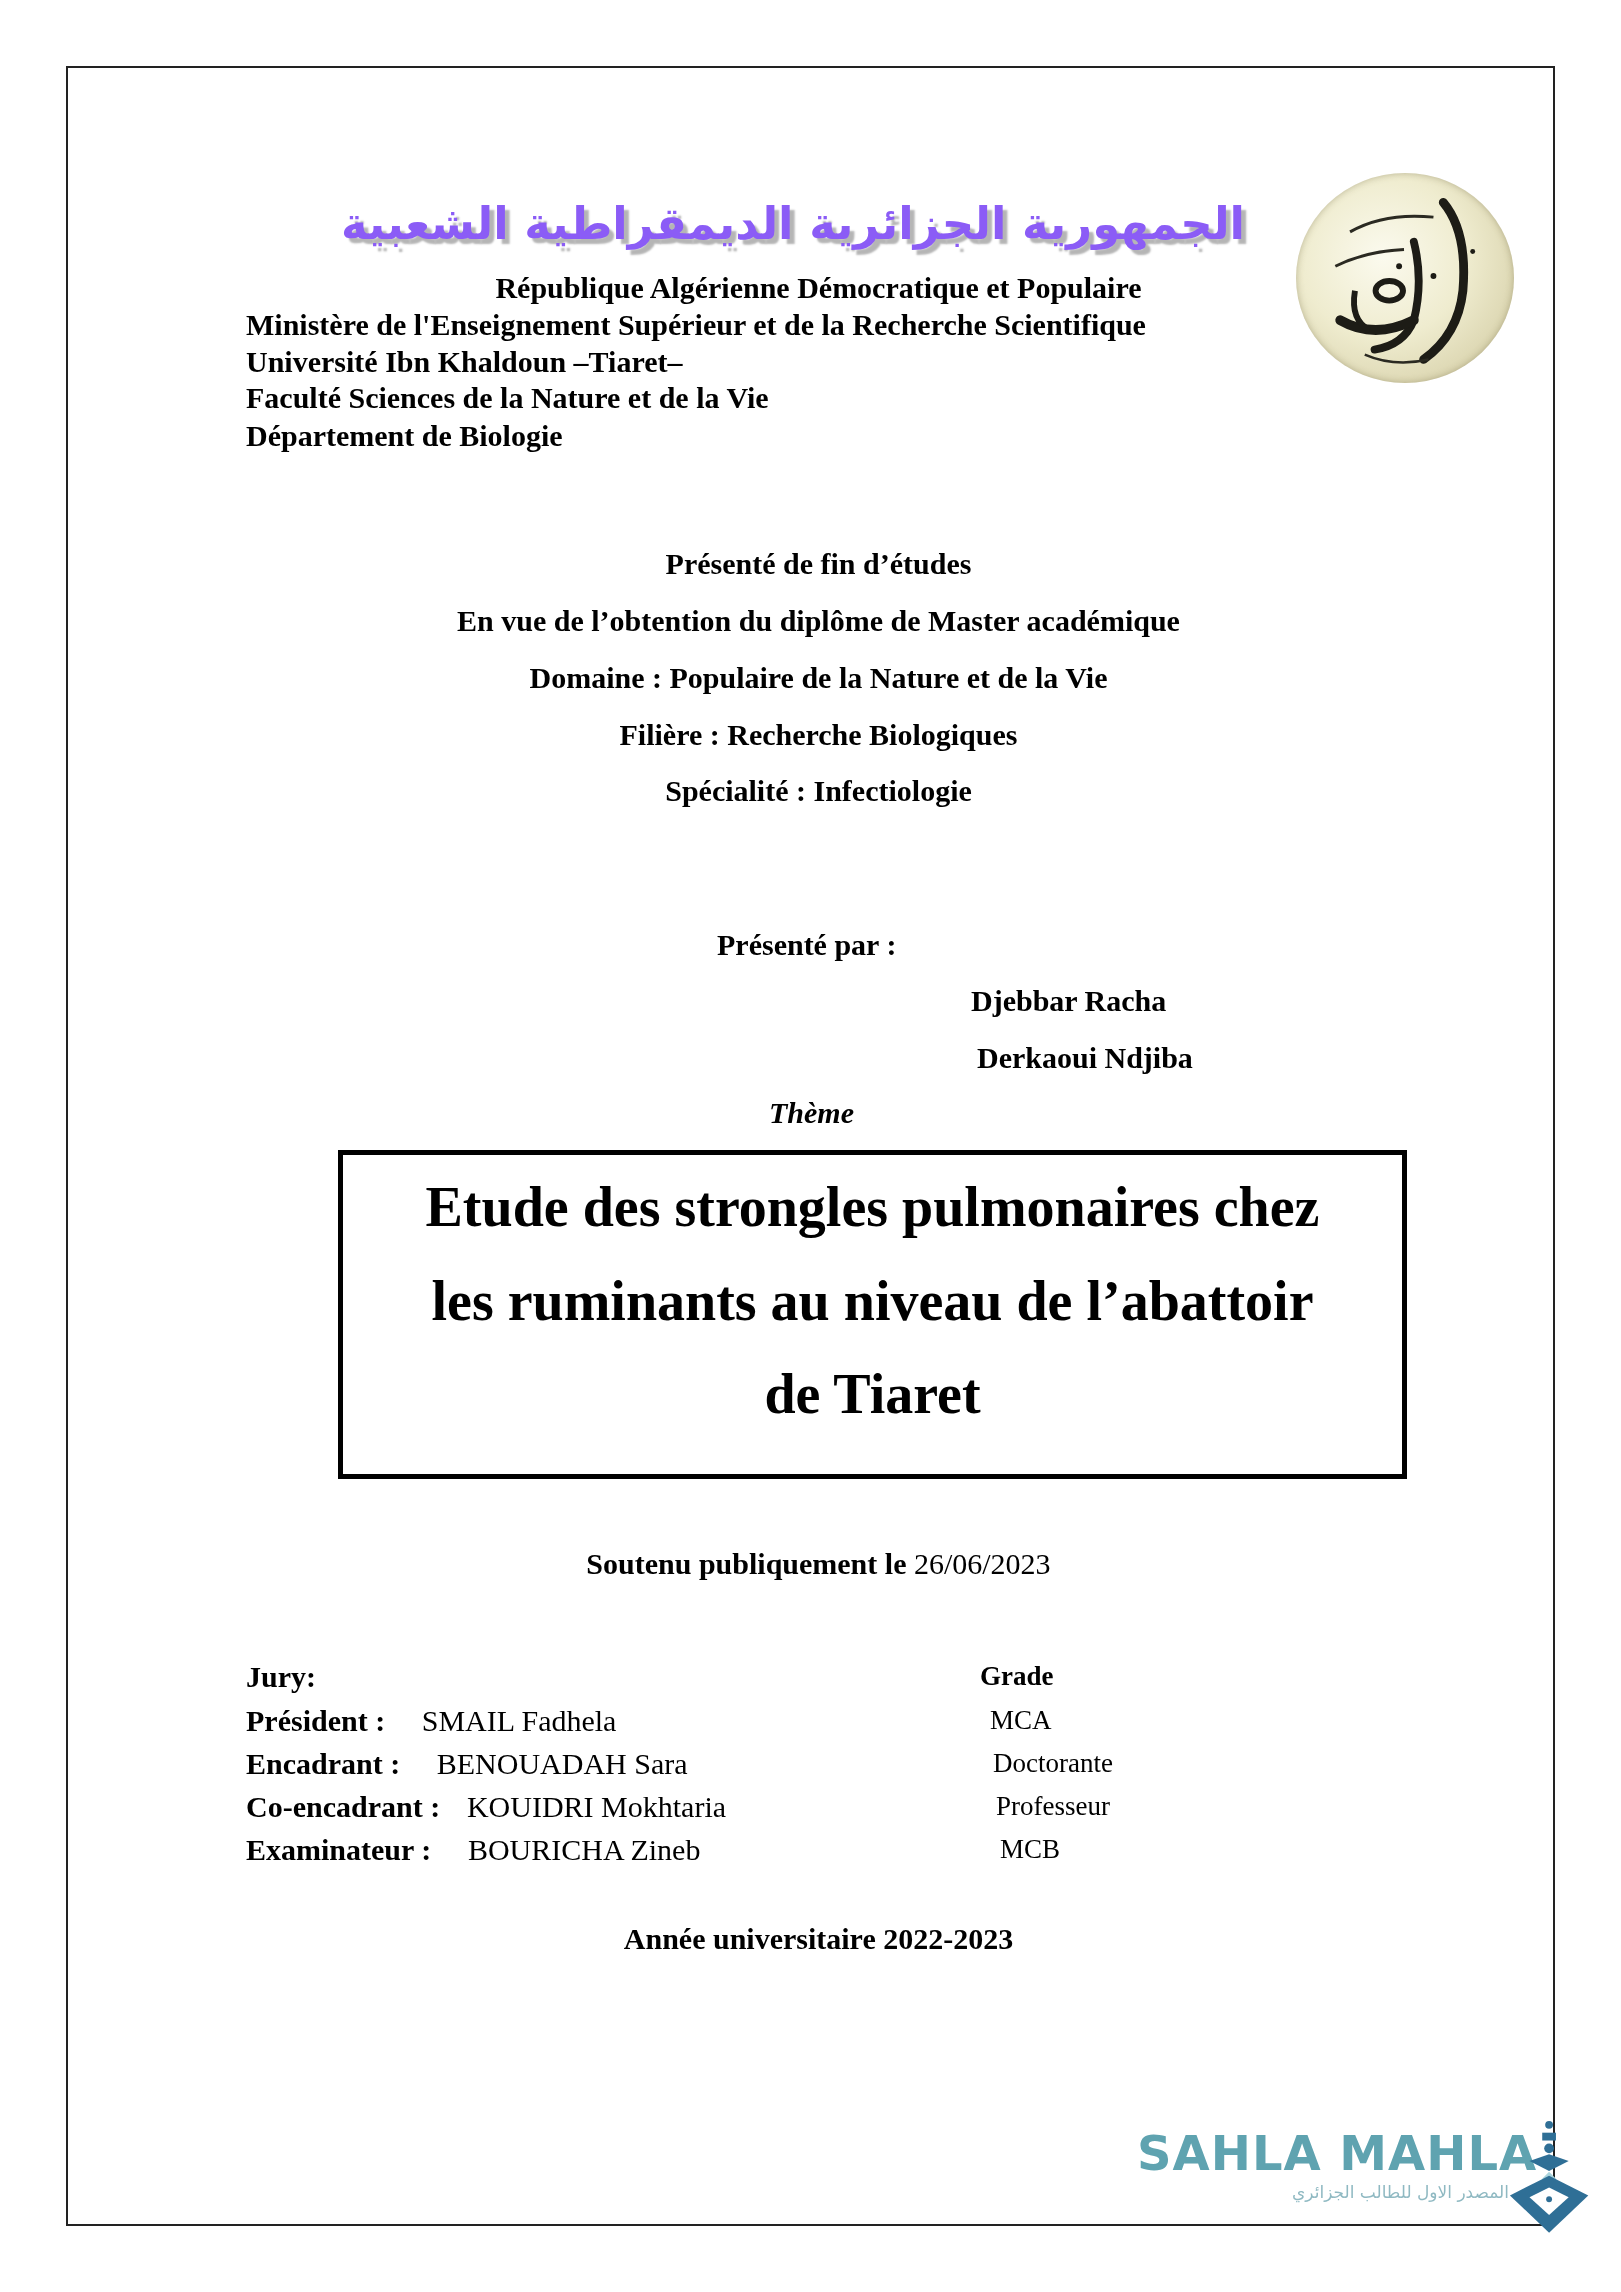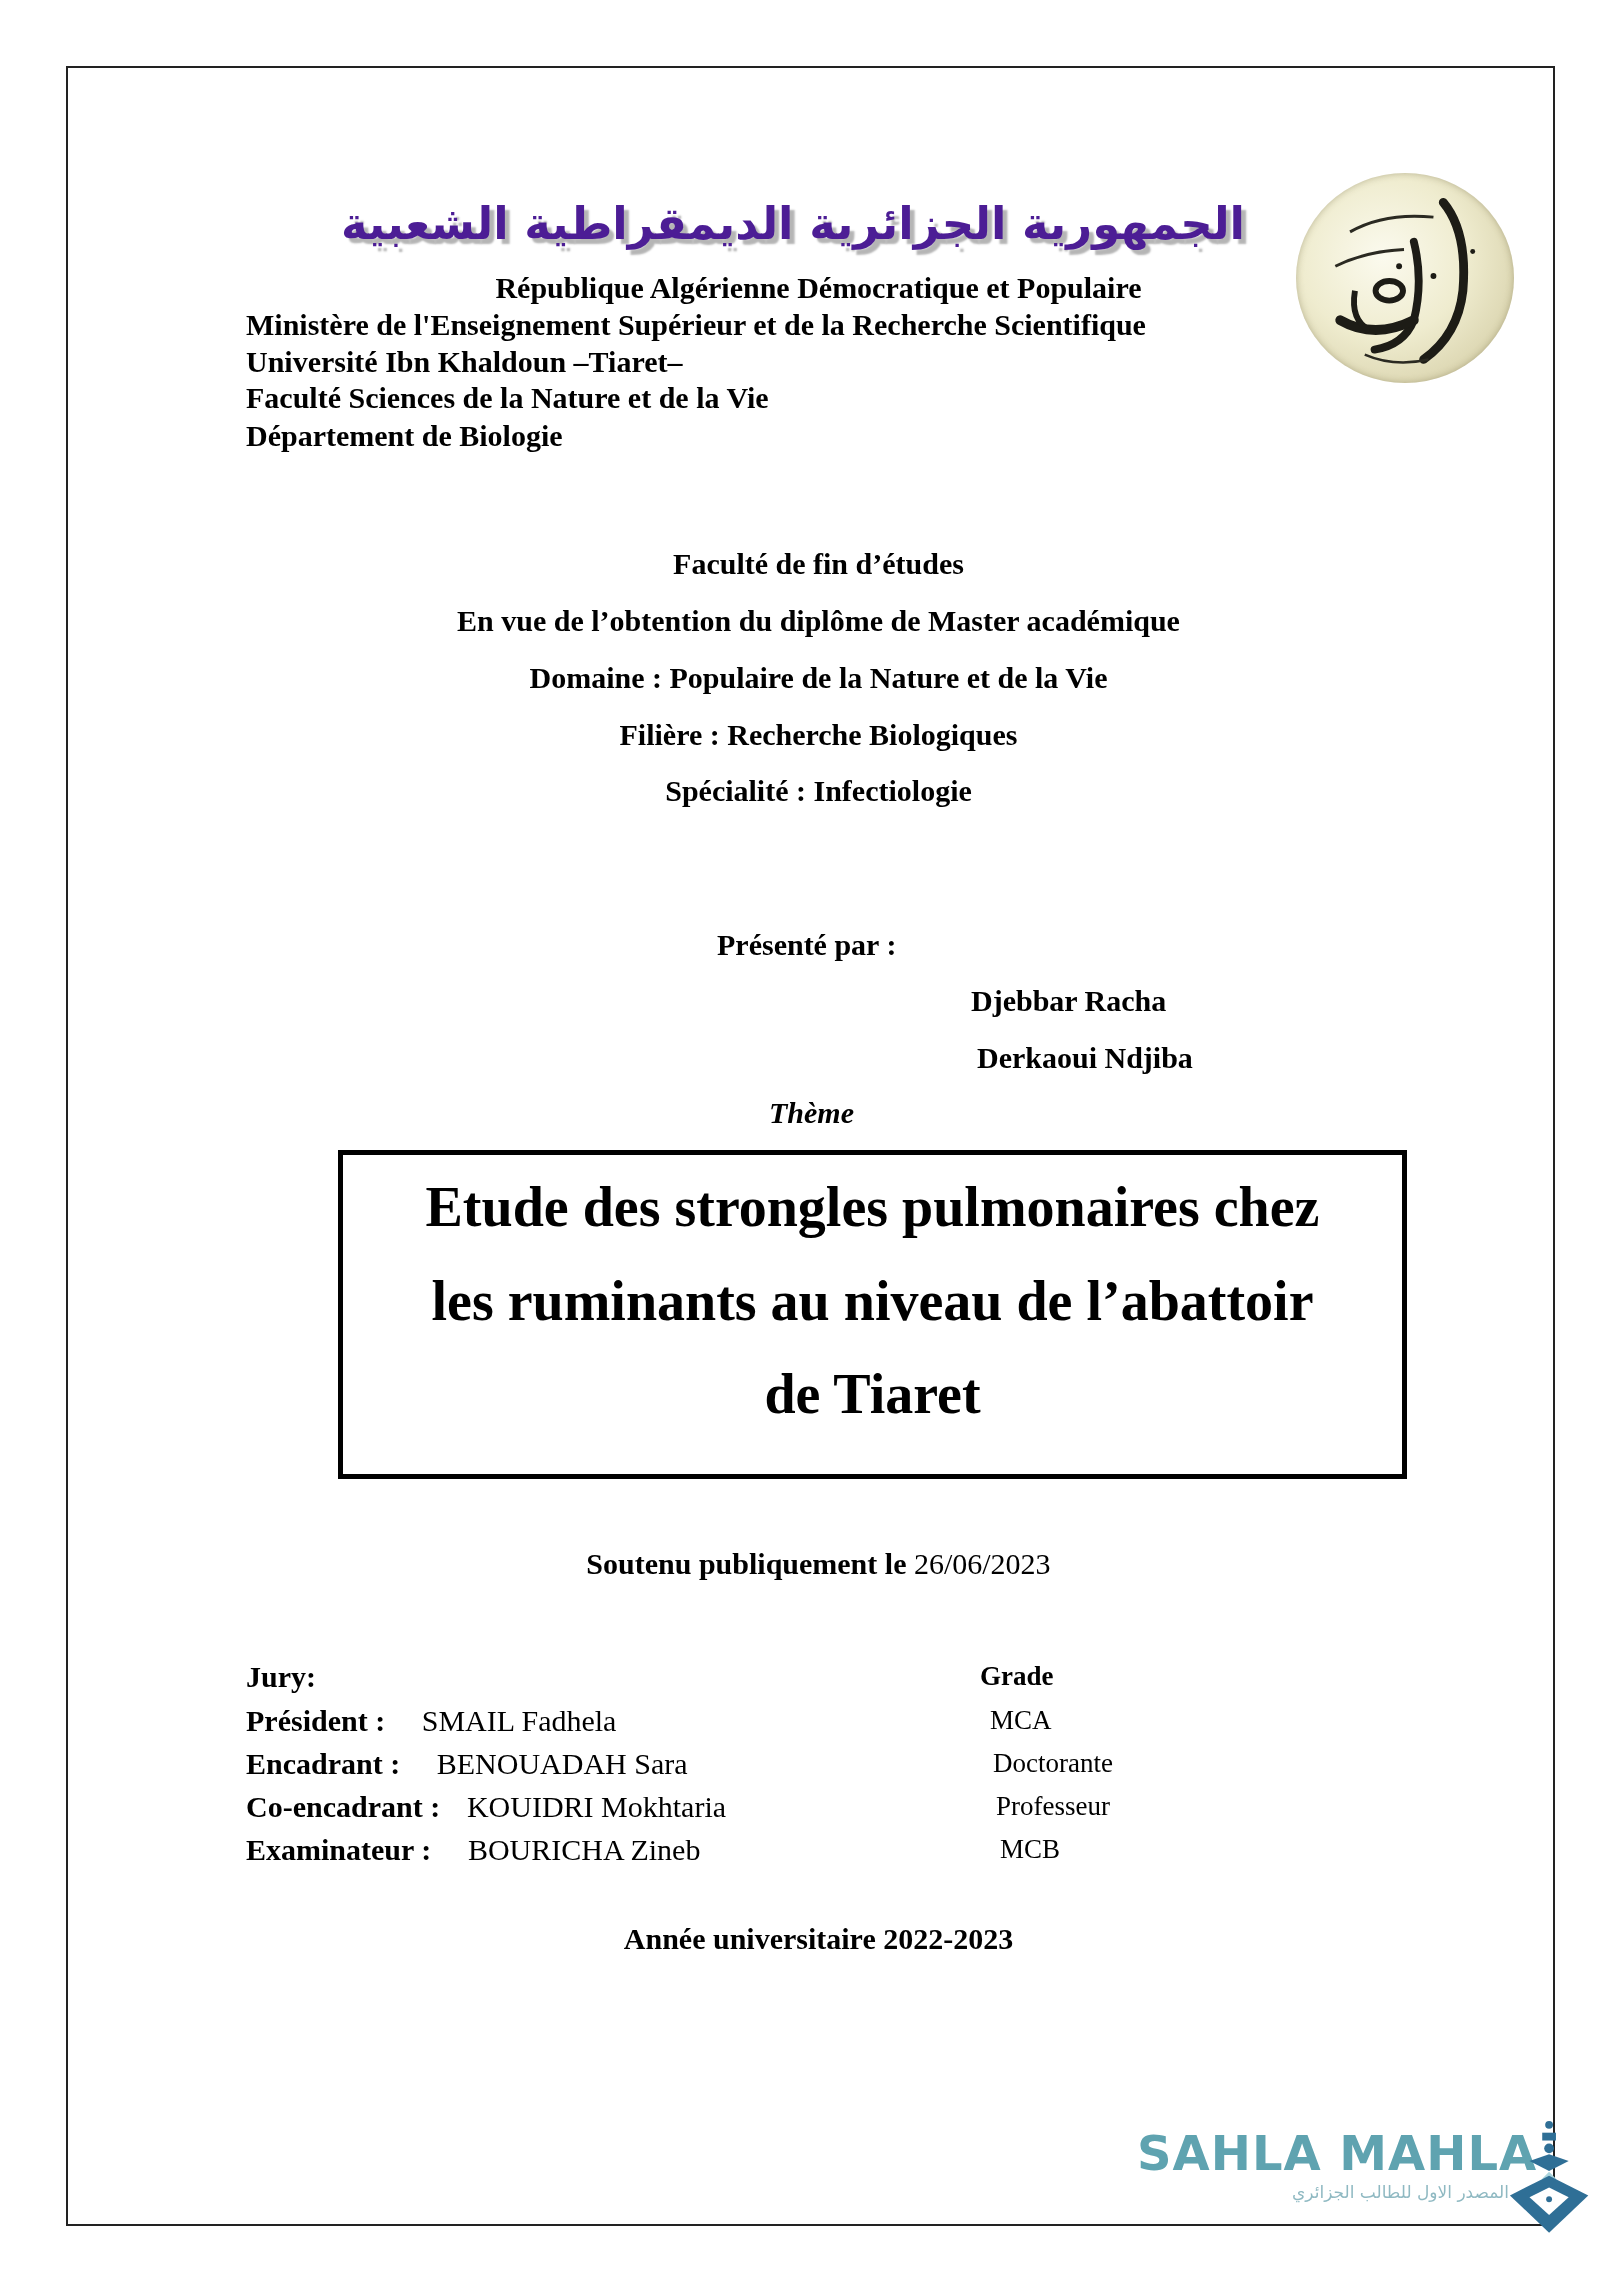--- a/index.html
+++ b/index.html
@@ -9,7 +9,7 @@
     .bold { font-weight: bold; }
 
     
-    .arabic-title { left: 382px; top: 194px; width: 863px; text-align: center; font-family: "DejaVu Sans", sans-serif; font-weight: bold; font-size: 45px; line-height: 59px; color: #4c1d95; text-shadow: 4.9px 4.9px 2px #b5b5b5; direction: rtl; }
+    .arabic-title { left: 382px; top: 194px; width: 863px; text-align: center; font-family: "DejaVu Sans", sans-serif; font-weight: bold; font-size: 45px; line-height: 59px; color: #8b5cf6; text-shadow: 4.9px 4.9px 2px #b5b5b5; direction: rtl; }
 
     
     .logo { left: 1296px; top: 173px; width: 218px; height: 210px; border-radius: 50%;

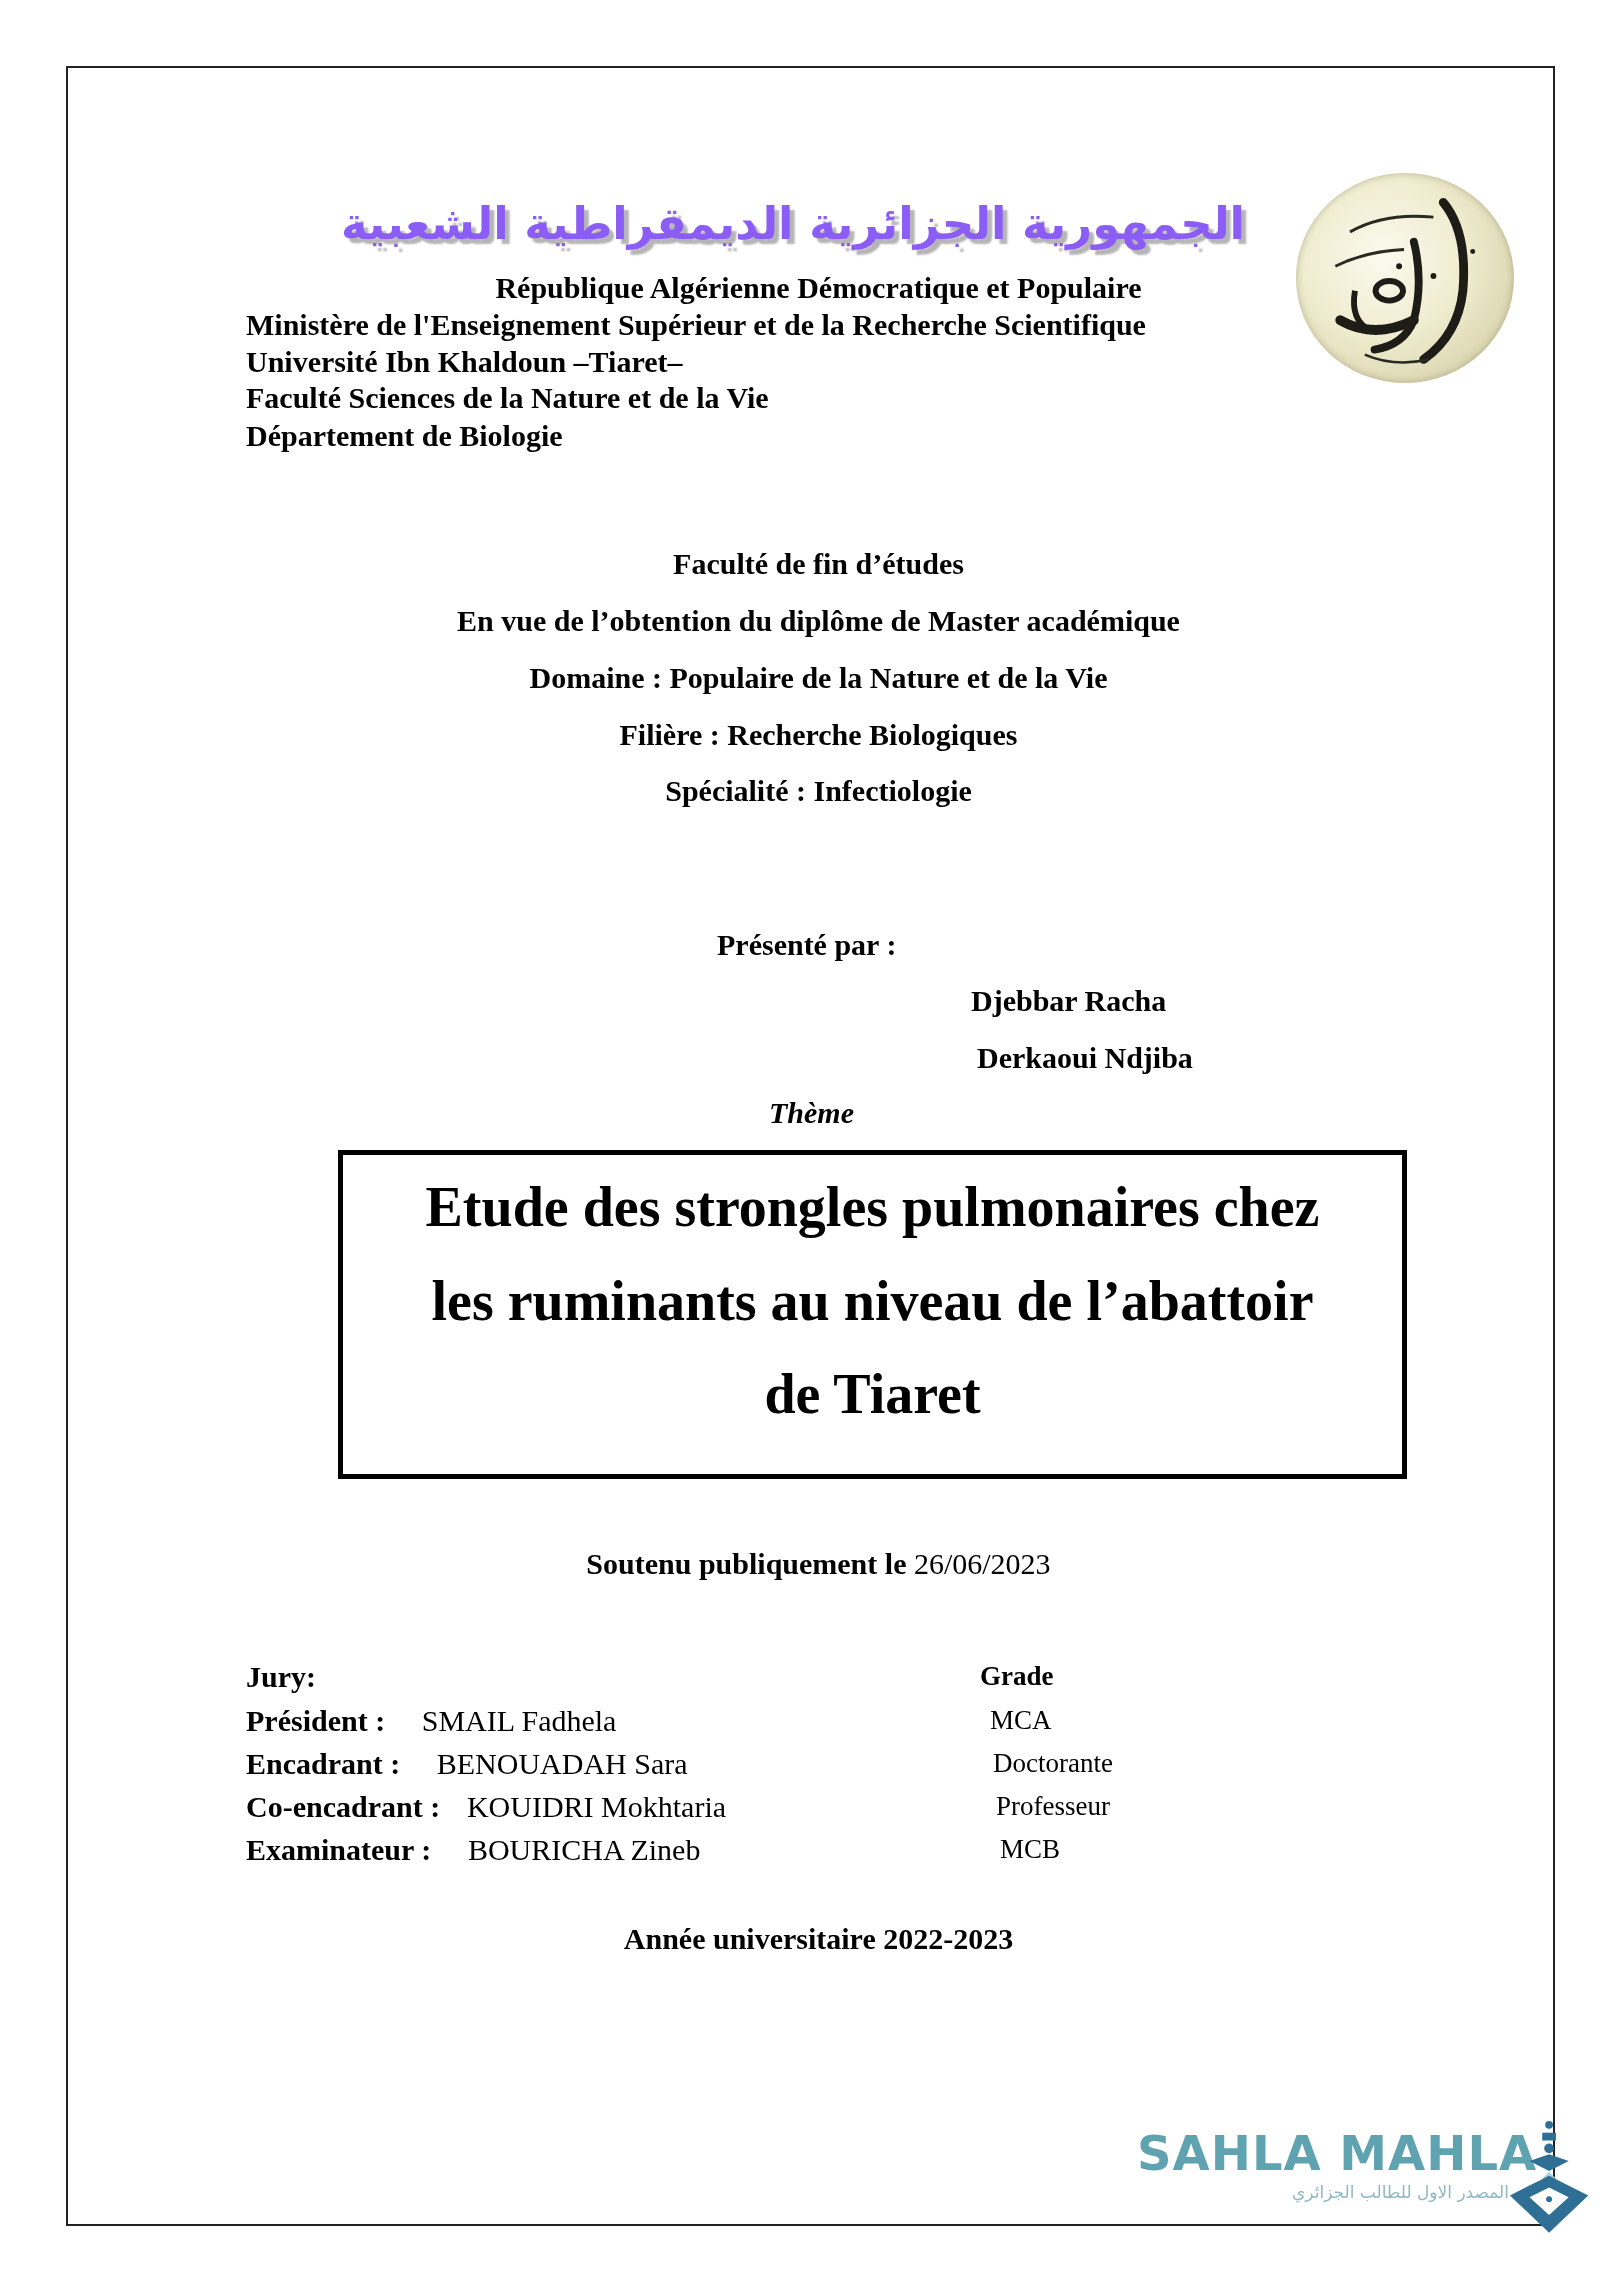--- a/index.html
+++ b/index.html
@@ -74,7 +74,7 @@
 <div class="abs hdr hdr-left" style="top:379px;">Faculté Sciences de la Nature et de la Vie</div>
 <div class="abs hdr hdr-left" style="top:417px;">Département de Biologie</div>
 
-<div class="abs mem" style="top:544px;">Faculté de fin d’études</div>
+<div class="abs mem" style="top:544px;">Présenté de fin d’études</div>
 <div class="abs mem" style="top:601px;">En vue de l’obtention du diplôme de Master académique</div>
 <div class="abs mem" style="top:658px;">Domaine : Populaire de la Nature et de la Vie</div>
 <div class="abs mem" style="top:715px;">Filière : Recherche Biologiques</div>

